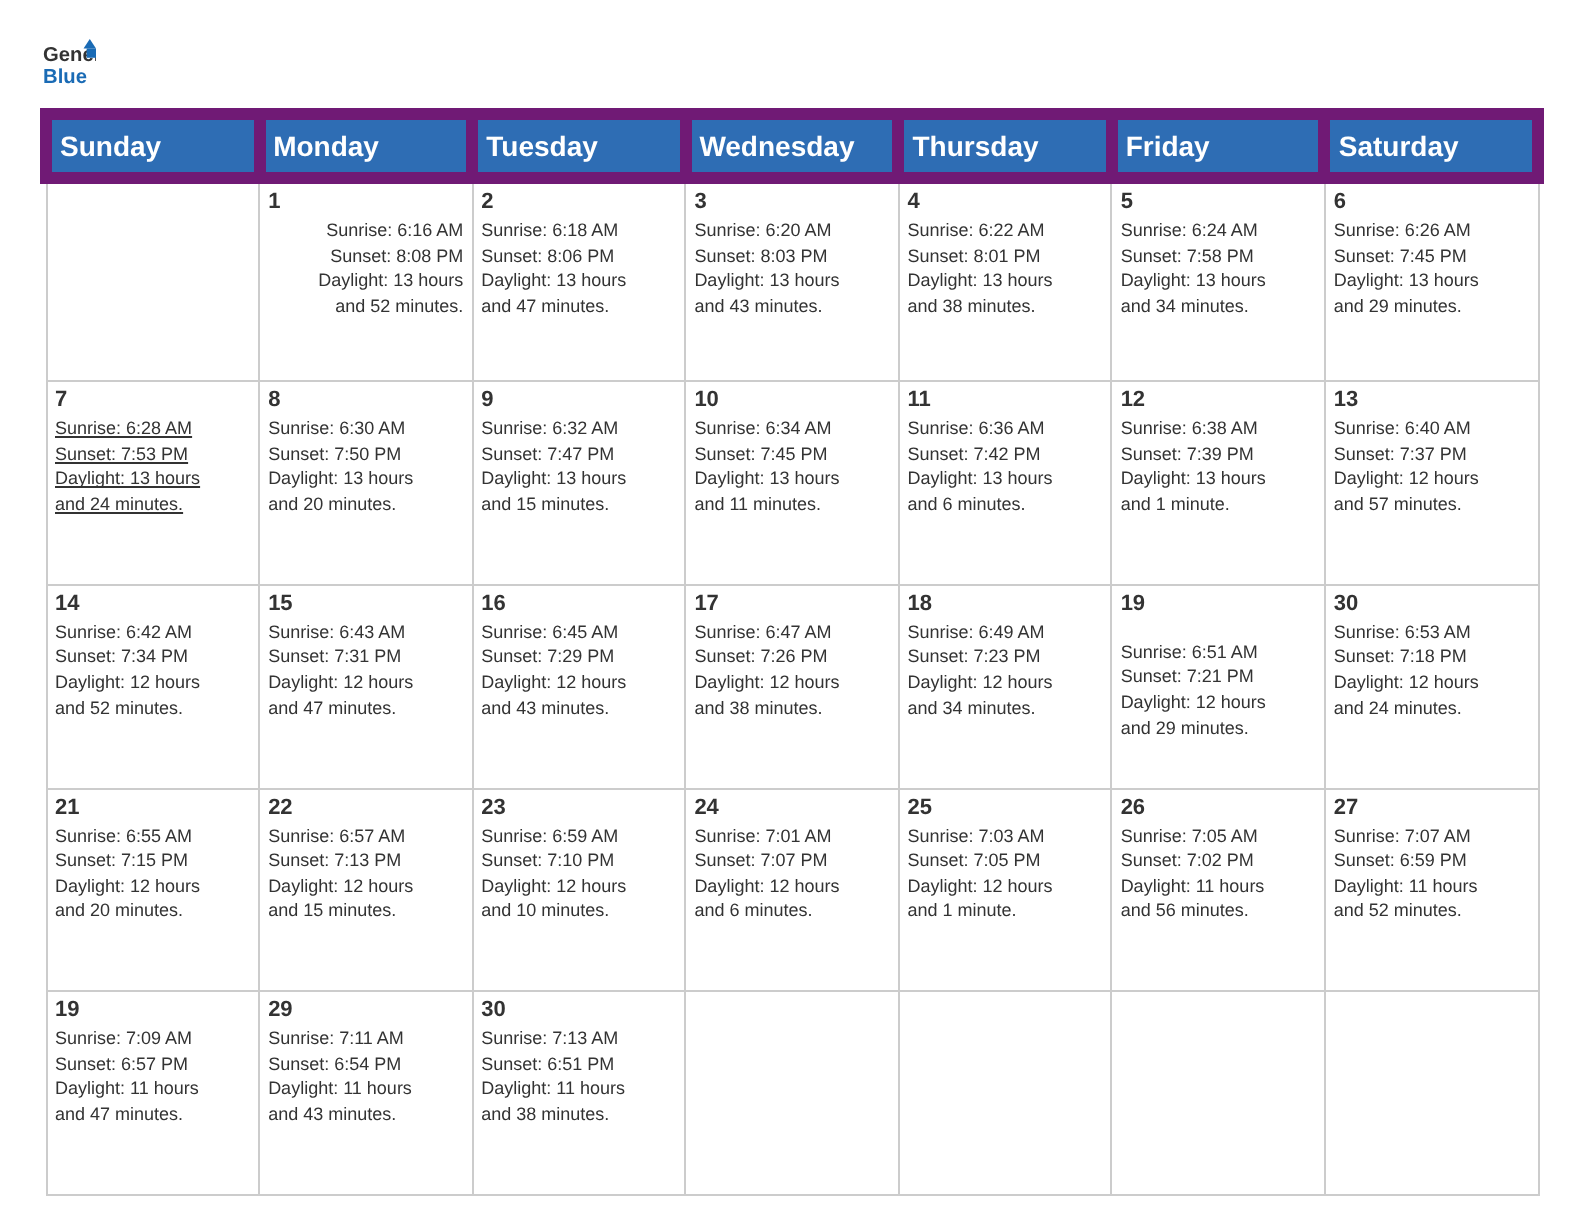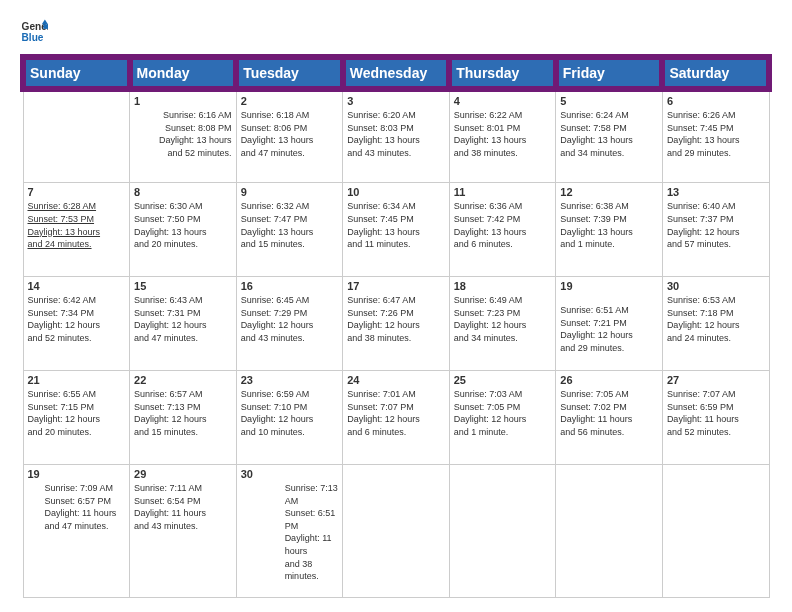--- a/index.html
+++ b/index.html
@@ -323,7 +323,7 @@
         <tr class="week-row">
           <td>
             <span class="day-number">19</span>
-            <div class="cell-text" style="white-space: pre-line; margin-left: 17px;">Sunrise: 7:09 AM
+            <div class="cell-text" style="white-space: pre-line;">Sunrise: 7:09 AM
 Sunset: 6:57 PM
 Daylight: 11 hours
 and 47 minutes.</div>

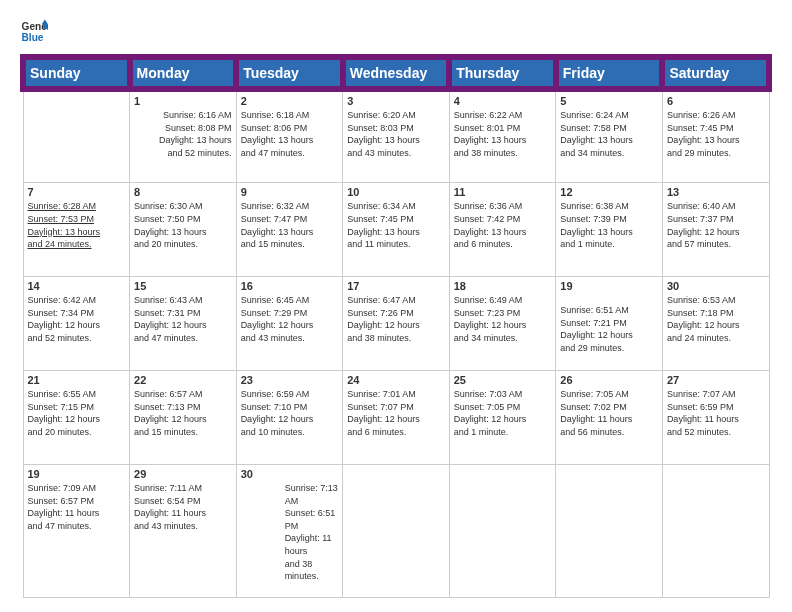--- a/index.html
+++ b/index.html
@@ -337,7 +337,7 @@
           </td>
           <td>
             <span class="day-number">30</span>
-            <div class="cell-text" style="white-space: pre-line; margin-left: 44px;">Sunrise: 7:13 AM
+            <div class="cell-text" style="white-space: pre-line;">Sunrise: 7:13 AM
 Sunset: 6:51 PM
 Daylight: 11 hours
 and 38 minutes.</div>

